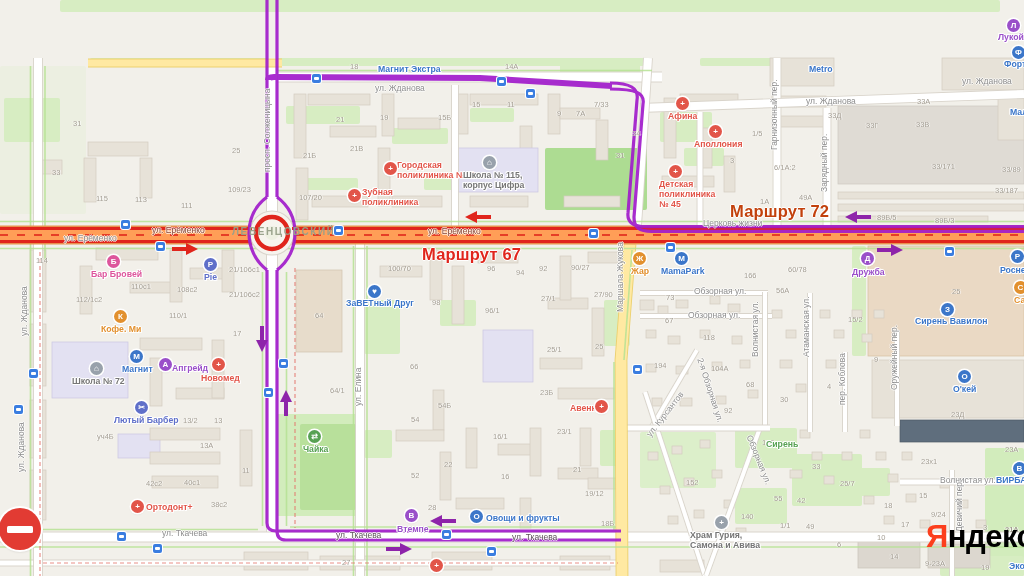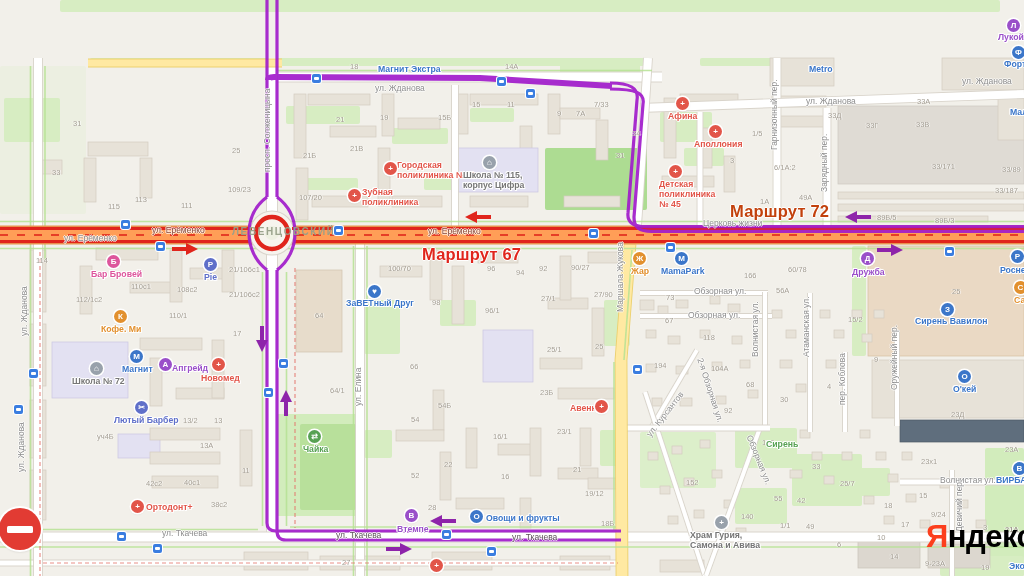--- a/index.html
+++ b/index.html
@@ -362,7 +362,7 @@
       <span class="lbl num" style="left: 73px; top: 120px;">31</span>
       <span class="lbl num" style="left: 52px; top: 169px;">33</span>
       <span class="lbl num" style="left: 232px; top: 147px;">25</span>
-      <span class="lbl num" style="left: 108px; top: 195px; margin-top: 8px;">115</span>
+      <span class="lbl num" style="left: 96px; top: 195px;">115</span>
       <span class="lbl num" style="left: 135px; top: 196px;">113</span>
       <span class="lbl num" style="left: 181px; top: 202px;">111</span>
       <span class="lbl num" style="left: 228px; top: 186px;">109/23</span>

